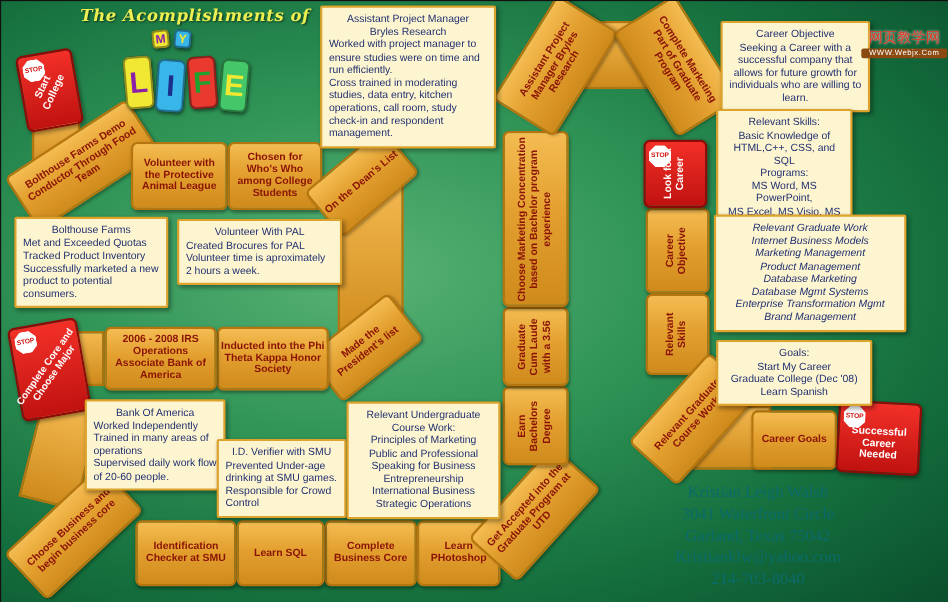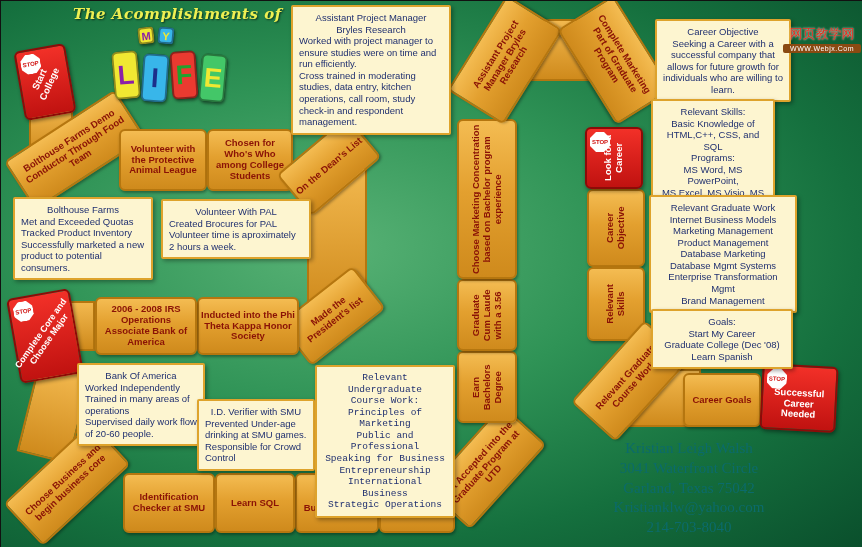--- a/index.html
+++ b/index.html
@@ -156,7 +156,7 @@
 MS Excel, MS Visio, MS
 Access, Photoshop</div>
   </div>
-  <div class="callout co-center" style="left:648px;top:194px;width:148px;">
+  <div class="callout co-center" style="left:648px;top:194px;width:175px;font-style:italic;">
     <div class="co-title">Relevant Graduate Work</div>
     <div class="co-body">Internet Business Models
 Marketing Management

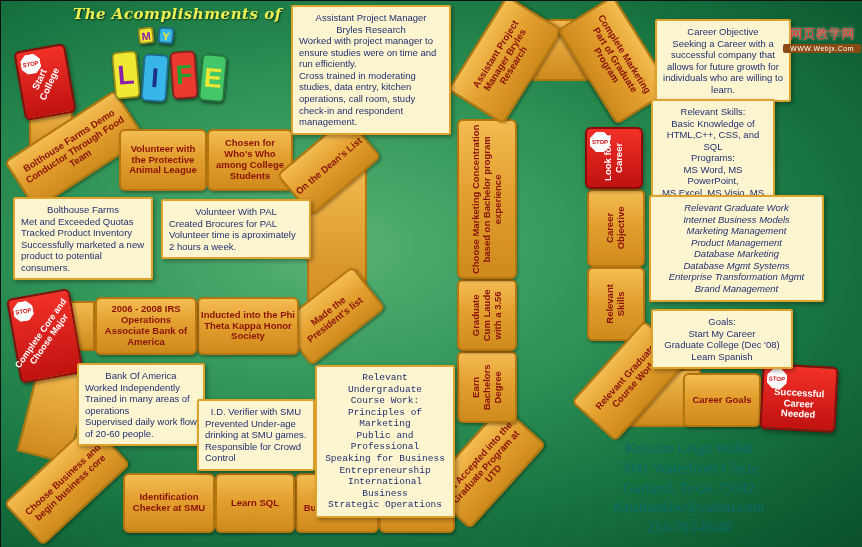--- a/index.html
+++ b/index.html
@@ -133,7 +133,7 @@
     <div class="co-body">Prevented Under-age drinking at SMU games.
 Responsible for Crowd Control</div>
   </div>
-  <div class="callout co-center" style="left:314px;top:364px;width:140px;font-family:Liberation Mono, monospace;">
+  <div class="callout co-center" style="left:314px;top:364px;width:140px;">
     <div class="co-title">Relevant Undergraduate
 Course Work:</div>
     <div class="co-body">Principles of Marketing

